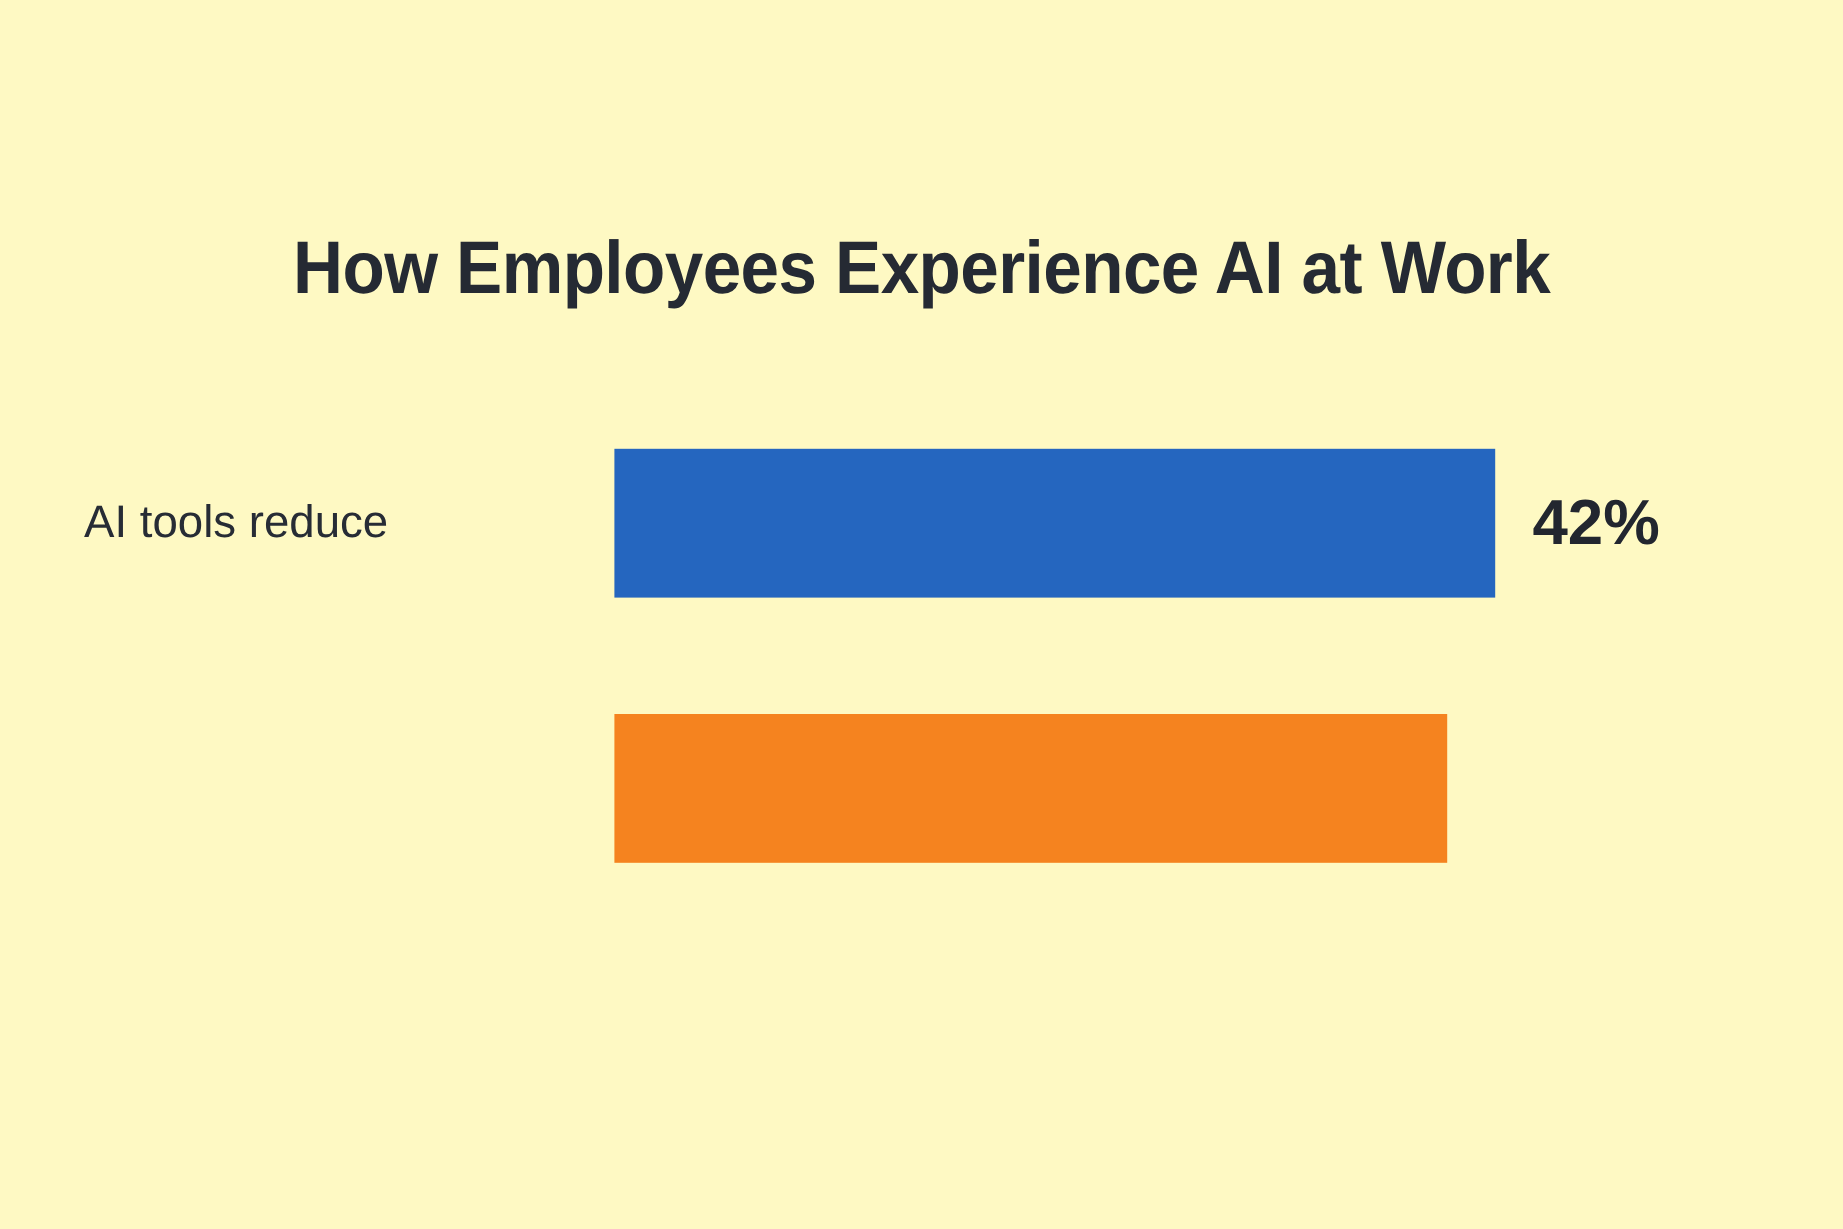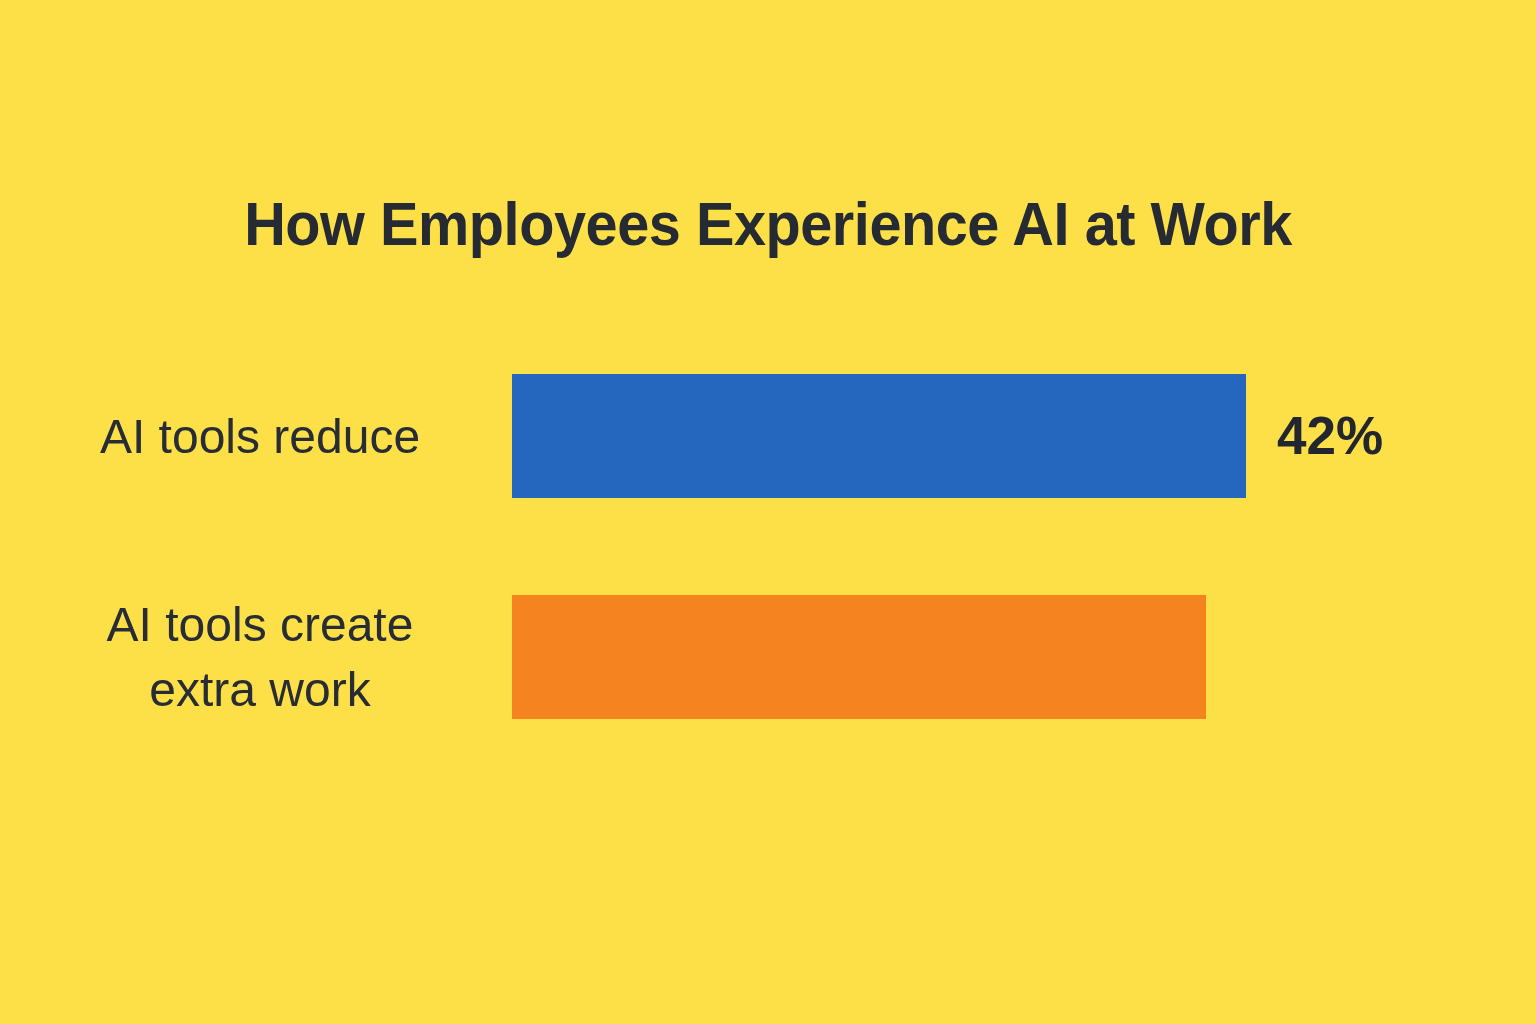--- a/index.html
+++ b/index.html
@@ -18,7 +18,7 @@
     position: relative;
     width: 1536px;
     height: 1024px;
-    background: #fde047;
+    background: #fef9c3;
   }
 
   

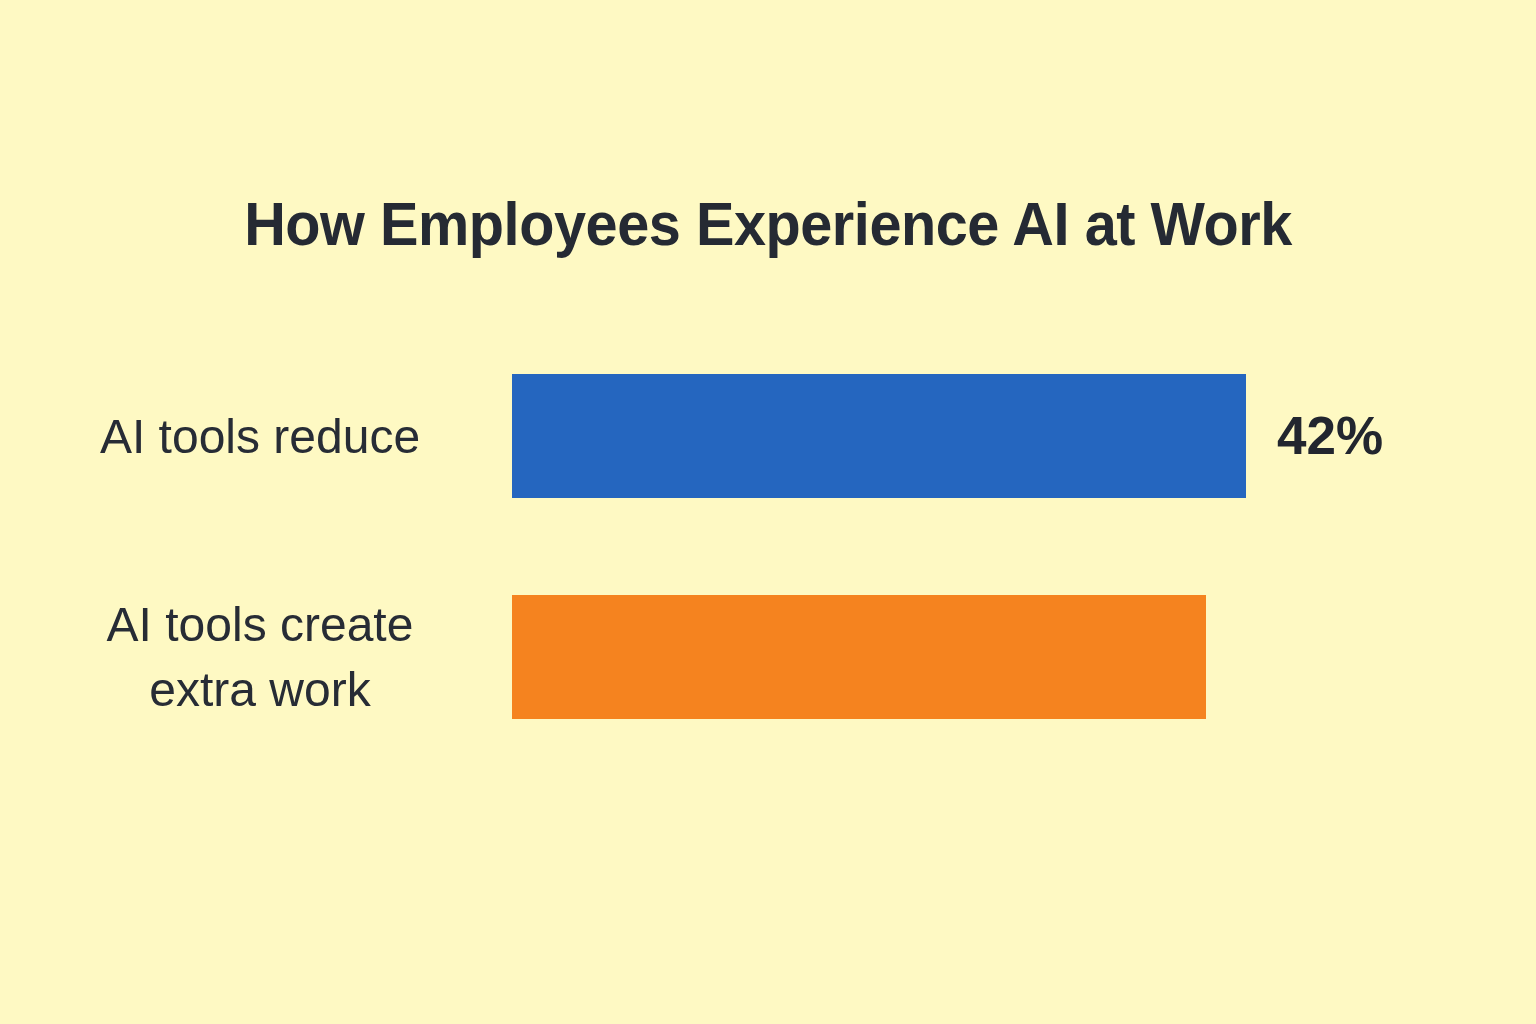--- a/index.html
+++ b/index.html
@@ -60,14 +60,14 @@
 
   .category-label {
     position: absolute;
-    left: 56px;
+    left: 70px;
     top: 50%;
     transform: translateY(-50%);
     width: 408px;
-    text-align: center;
+    text-align: left;
     font-family: "Liberation Sans", sans-serif;
     font-weight: 400;
-    font-size: 48px;
+    font-size: 38px;
     line-height: 65px;
     color: #272c35;
   }

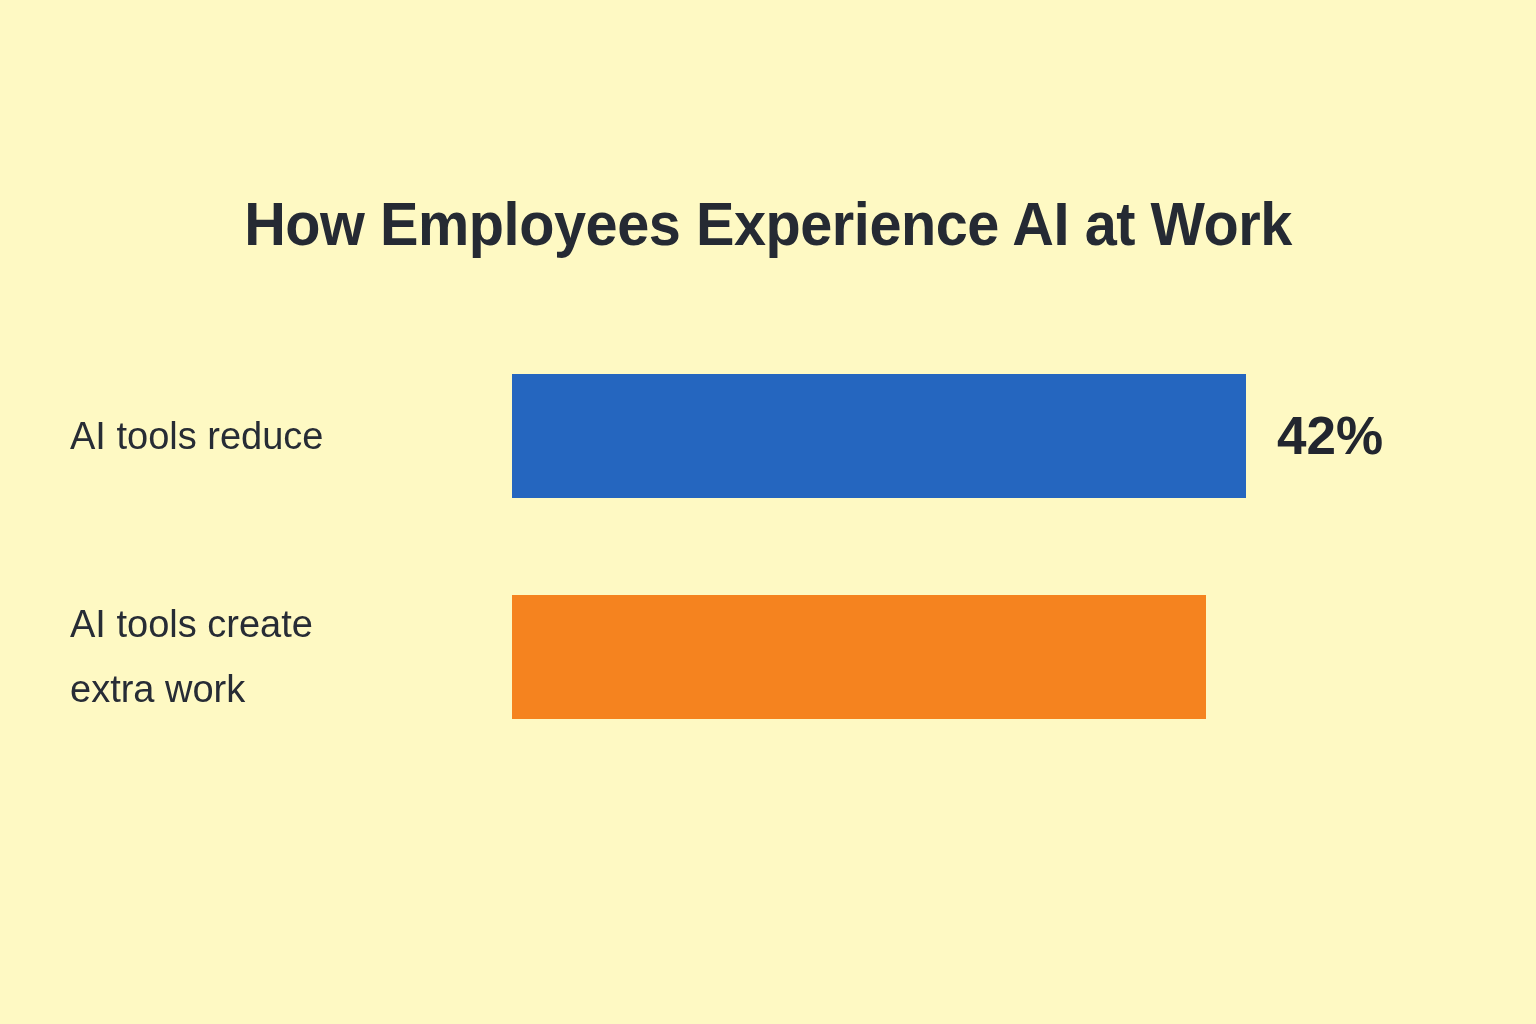--- a/index.html
+++ b/index.html
@@ -123,10 +123,6 @@
     </div>
 
     <div class="bar-row row-1">
-      <div class="category-label">
-        <span class="lbl-line">AI tools create</span>
-        <span class="lbl-line">extra work</span>
-      </div>
       <div class="bar-track" id="track-1" style="width: 694px;">
         <div class="bar-fill" id="fill-1" style="background: rgb(245, 131, 31);"></div>
       </div>

